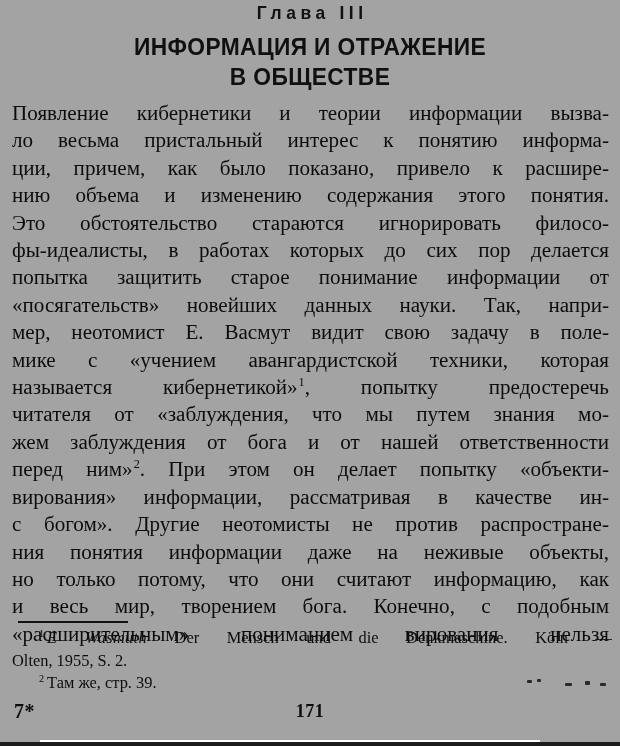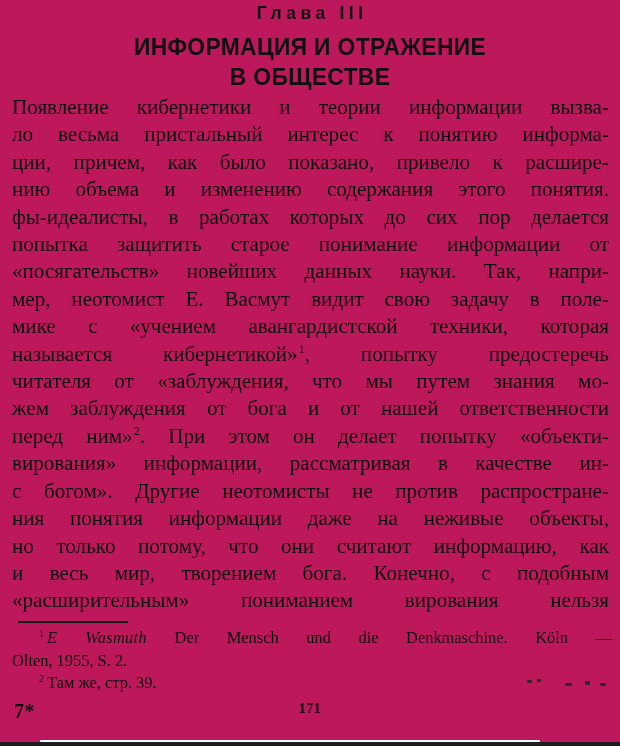--- a/index.html
+++ b/index.html
@@ -20,7 +20,7 @@
     position: relative;
     width: 620px;
     height: 746px;
-    background: #be185d;
+    background: #a3a3a3;
     overflow: hidden;
   }
 

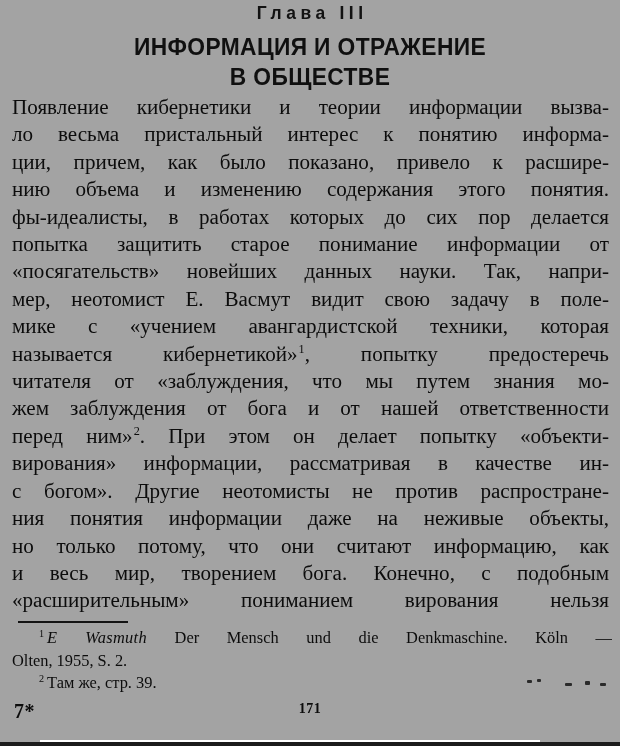--- a/index.html
+++ b/index.html
@@ -59,7 +59,7 @@
   
   .body-text {
     position: absolute;
-    top: 94px;
+    top: 100px;
     left: 12px;
     width: 597px;
     font-family: "Liberation Serif", "DejaVu Serif", serif;

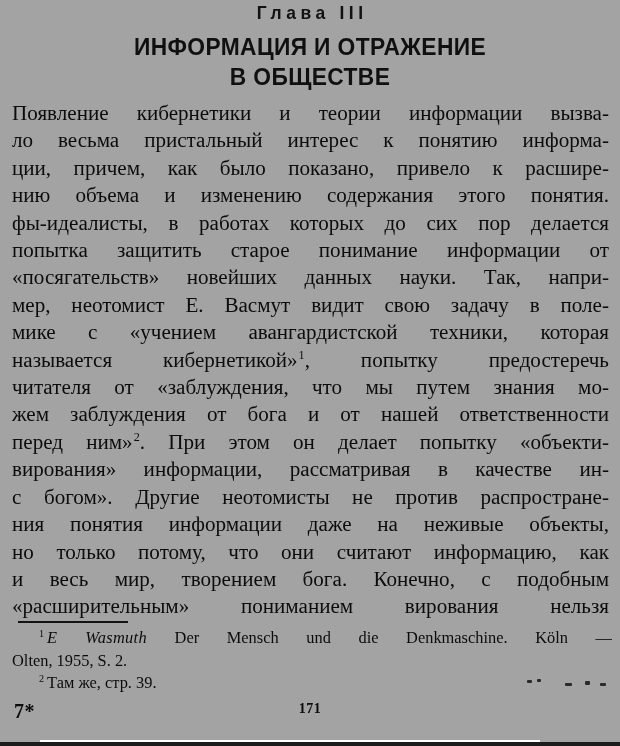--- a/index.html
+++ b/index.html
@@ -198,6 +198,7 @@
       <span class="ln">ло весьма пристальный интерес к понятию информа-</span>
       <span class="ln">ции, причем, как было показано, привело к расшире-</span>
       <span class="ln">нию объема и изменению содержания этого понятия.</span>
+      <span class="ln">Это обстоятельство стараются игнорировать филосо-</span>
       <span class="ln">фы-идеалисты, в работах которых до сих пор делается</span>
       <span class="ln">попытка защитить старое понимание информации от</span>
       <span class="ln">«посягательств» новейших данных науки. Так, напри-</span>

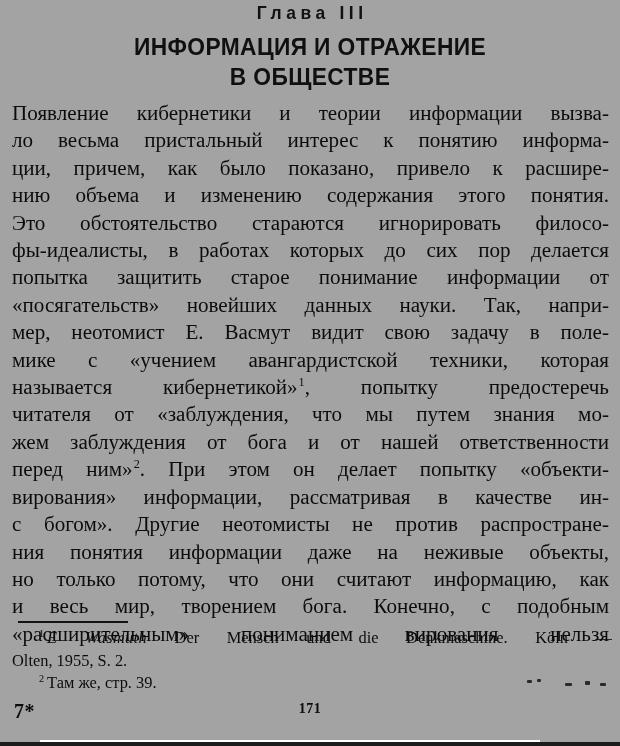--- a/index.html
+++ b/index.html
@@ -150,7 +150,7 @@
     width: 620px;
     text-align: center;
     font-family: "Liberation Serif", "DejaVu Serif", serif;
-    font-size: 14px;
+    font-size: 18px;
     font-weight: bold;
     color: #0c0c0c;
     letter-spacing: 0.5px;

